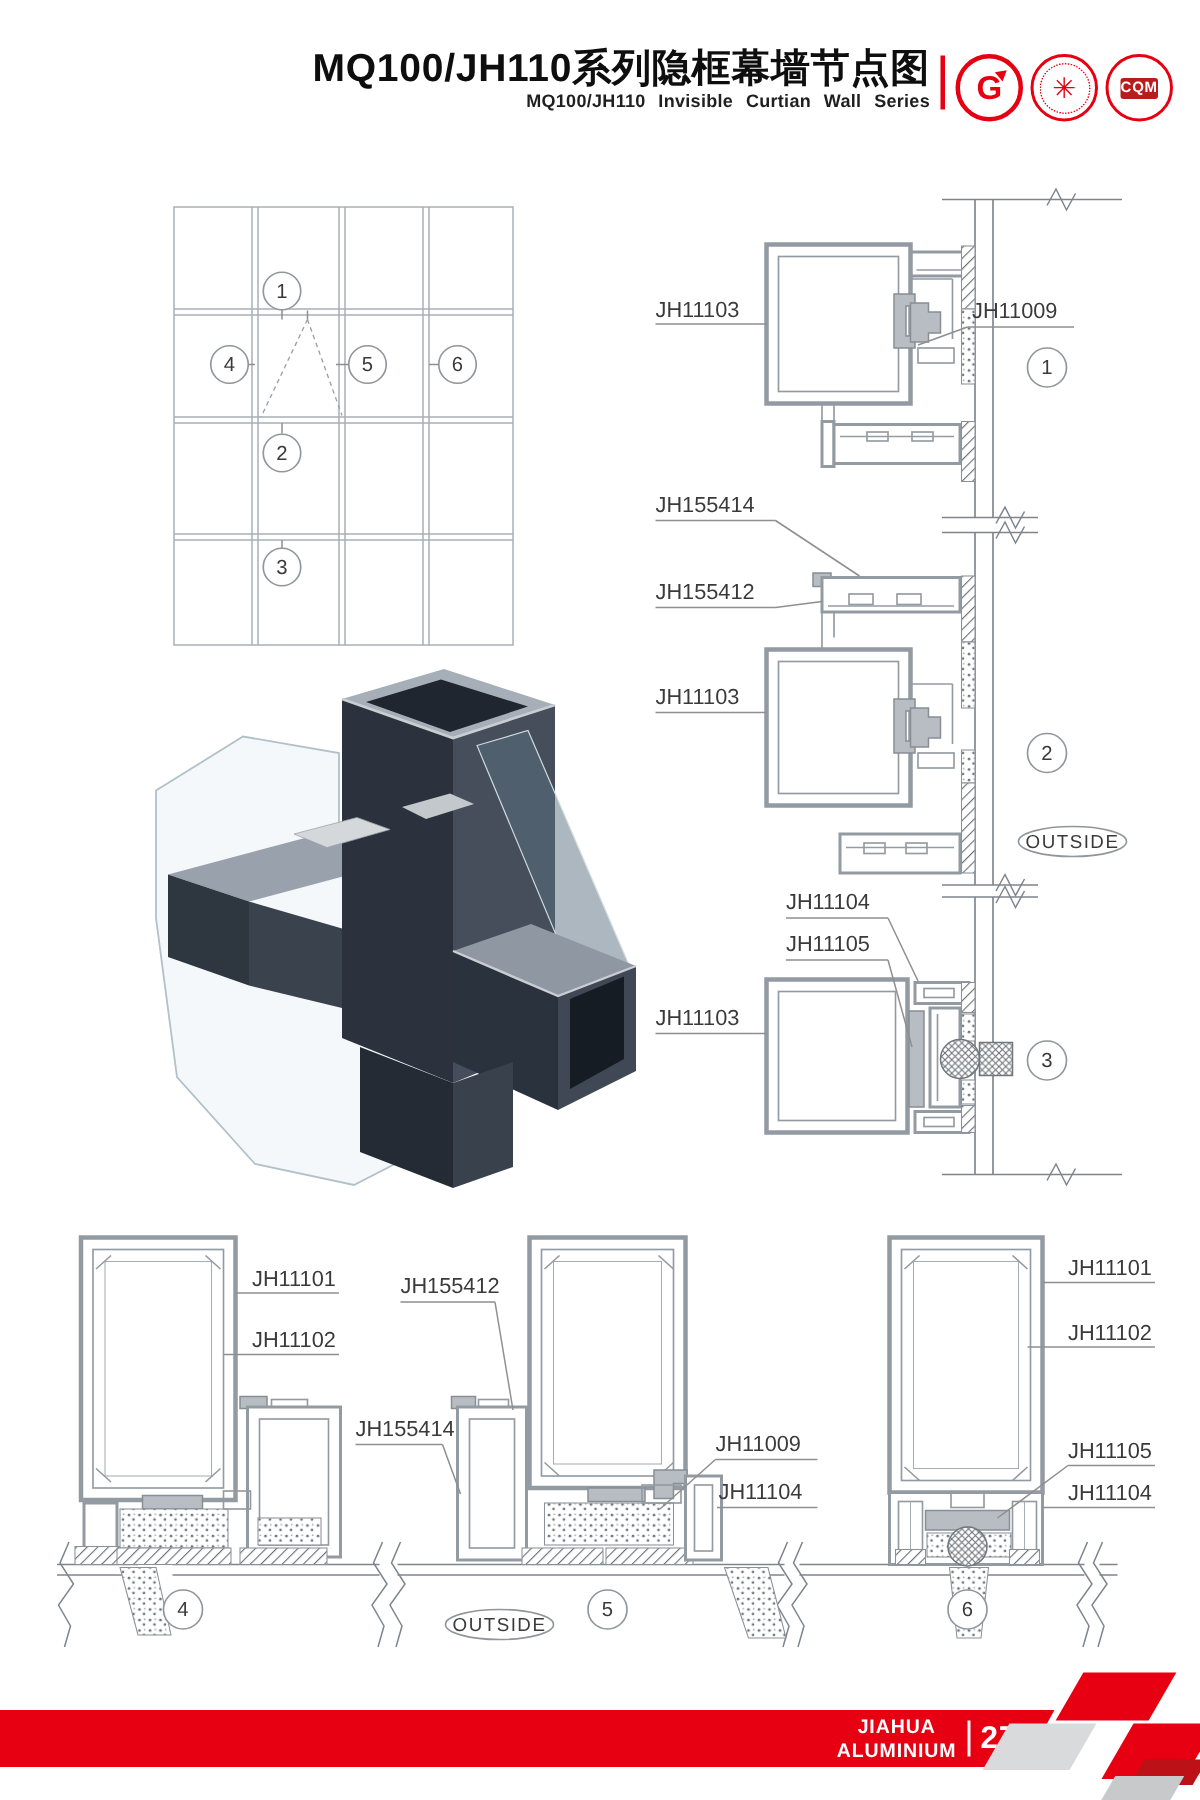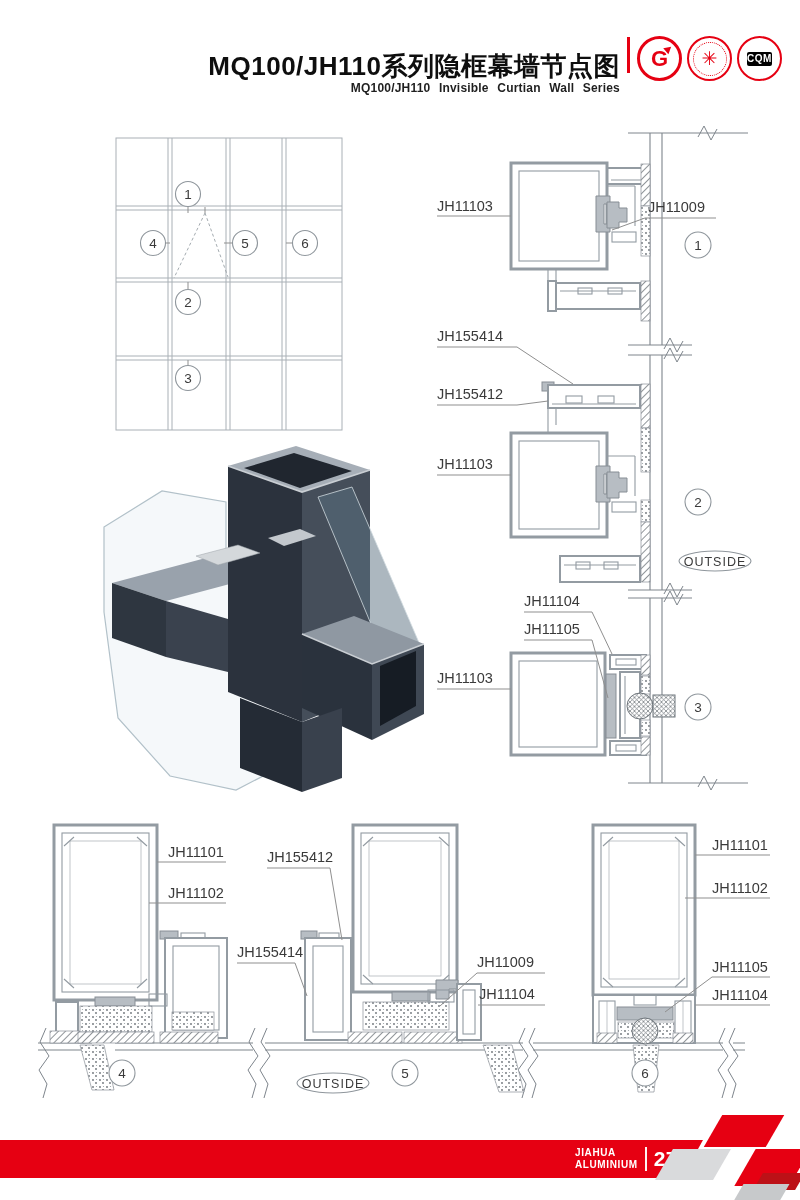--- a/index.html
+++ b/index.html
@@ -7,7 +7,7 @@
         font-family:"Liberation Sans",sans-serif;margin:0 auto;}
   
   .title-block{position:absolute;top:31px;left:0;width:620px;text-align:right;}
-  .title-cn{font-size:26px;font-weight:800;color:#0e0e0e;letter-spacing:.5px;line-height:1.1;margin-top:21px;}
+  .title-cn{font-size:26px;font-weight:800;color:#0e0e0e;letter-spacing:.5px;line-height:1.1;}
   .title-en{font-size:12px;font-weight:600;color:#1f1f1f;word-spacing:5px;letter-spacing:.2px;margin-top:0;}
   .red-divider{position:absolute;left:627px;top:37px;width:3px;height:36px;background:#e60012;}
   .logo{position:absolute;top:36px;width:45px;height:45px;border-radius:50%;box-sizing:border-box;

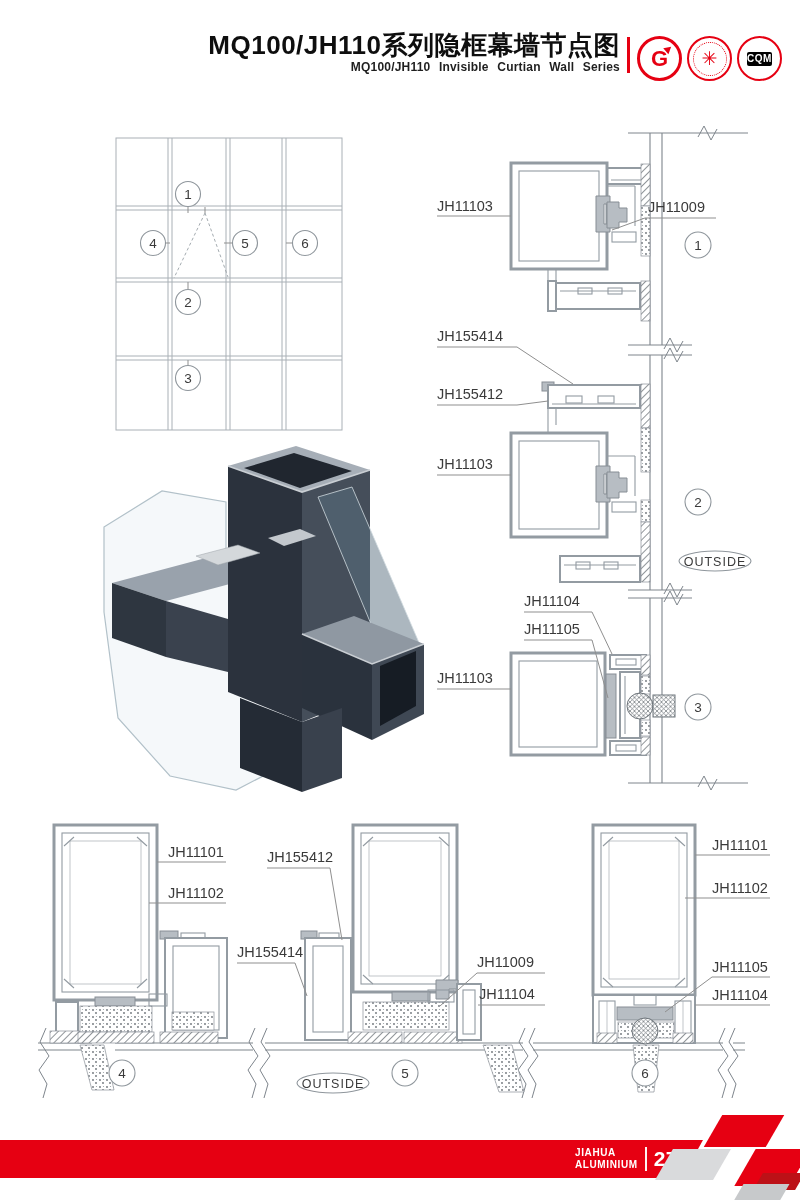--- a/index.html
+++ b/index.html
@@ -19,7 +19,7 @@
   .logo-seal .inner{width:32px;height:32px;border:1px dotted #e60012;border-radius:50%;
         display:flex;align-items:center;justify-content:center;color:#e60012;font-size:19px;}
   .logo-cqm{left:737px;border:2.5px solid #e60012;}
-  .logo-cqm .box{background:#000000;color:#fff;font-weight:800;font-size:10px;letter-spacing:.5px;
+  .logo-cqm .box{background:#b91c1c;color:#fff;font-weight:800;font-size:10px;letter-spacing:.5px;
         padding:2px 0;border-radius:2px;line-height:1;}
   
   .footer-band{position:absolute;left:0;top:1140px;width:703px;height:38px;background:#e60012;

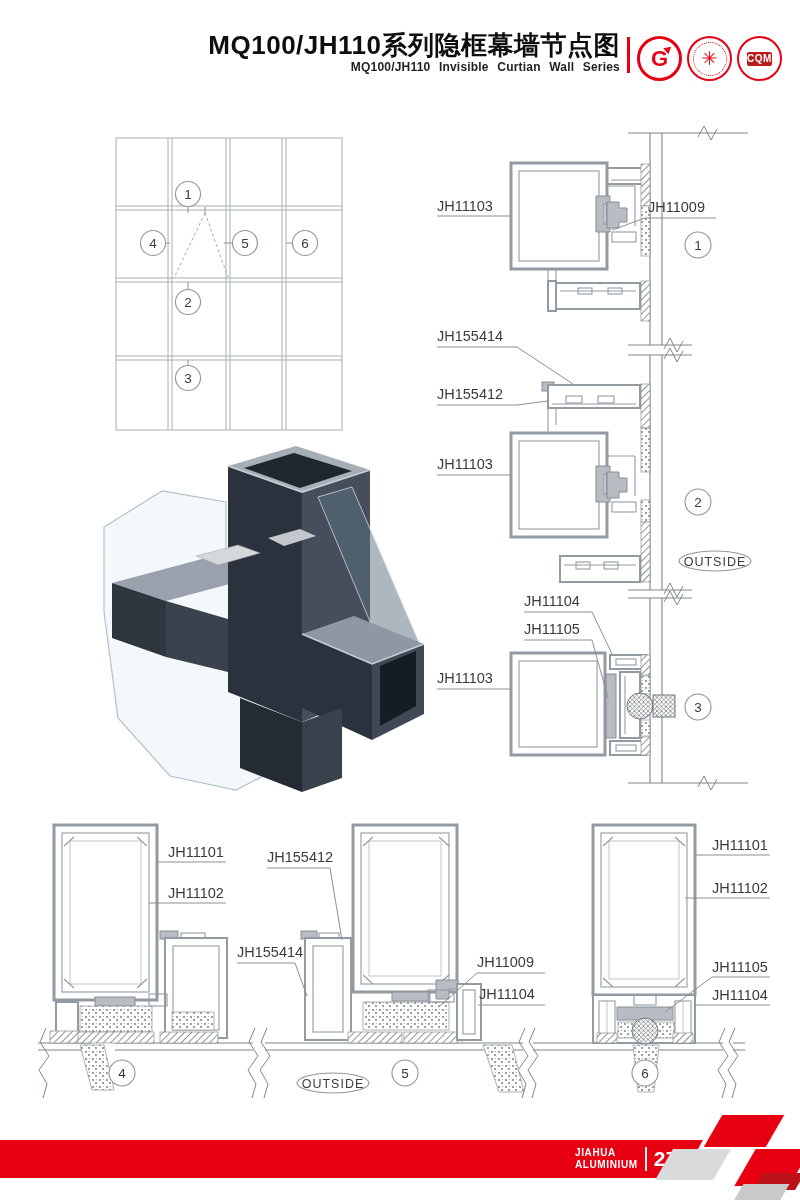--- a/index.html
+++ b/index.html
@@ -26,7 +26,7 @@
         clip-path:polygon(0 0,100% 0,calc(100% - 21px) 100%,0 100%);z-index:1;}
   .footer-text{position:absolute;left:540px;top:1144px;width:138px;height:30px;display:flex;
         align-items:center;justify-content:flex-end;gap:7px;color:#fff;z-index:2;}
-  .brand{text-align:left;font-weight:700;font-size:10px;line-height:1.2;letter-spacing:.6px;}
+  .brand{text-align:center;font-weight:700;font-size:13px;line-height:1.2;letter-spacing:.6px;}
   .footer-divider{width:2px;height:24px;background:rgba(255,255,255,.95);}
   .page-num{font-size:21px;font-weight:800;letter-spacing:.5px;}
   .shape{position:absolute;transform:skewX(-30deg);z-index:2;}

